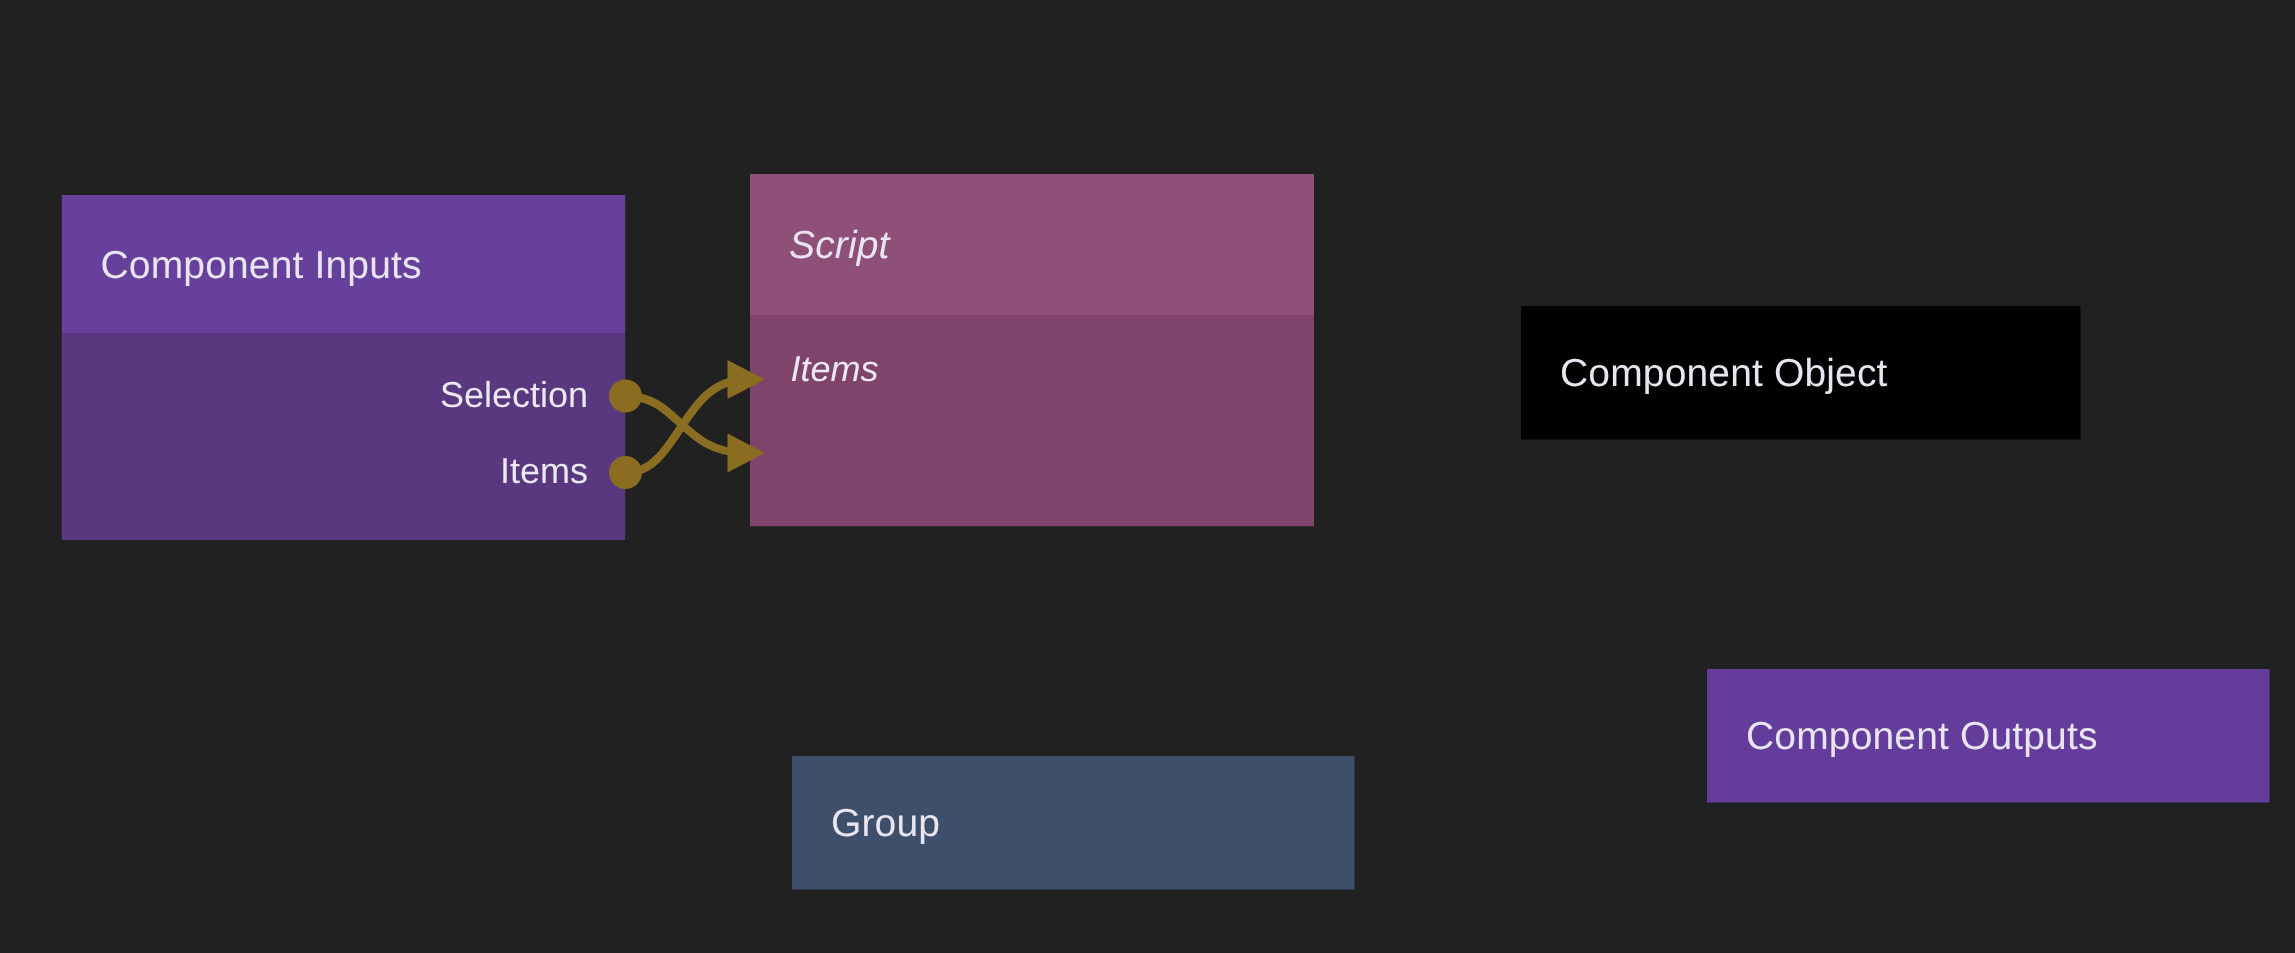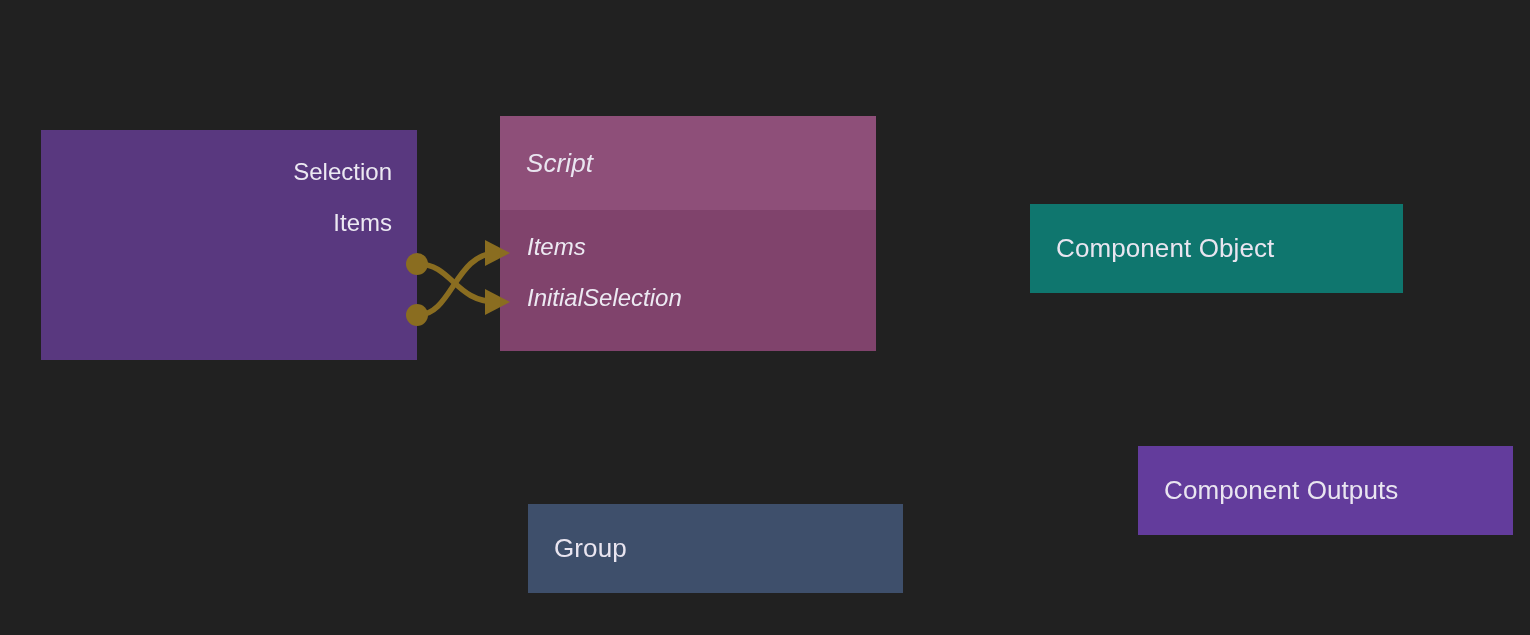--- a/index.html
+++ b/index.html
@@ -159,6 +159,9 @@
 <div id="canvas">
 
   <div class="node" id="node-component-inputs">
+    <div class="node-header">
+      <span>Component Inputs</span>
+    </div>
     <div class="node-body">
       <div class="port-row-out">
         <span class="port-label">Selection</span>

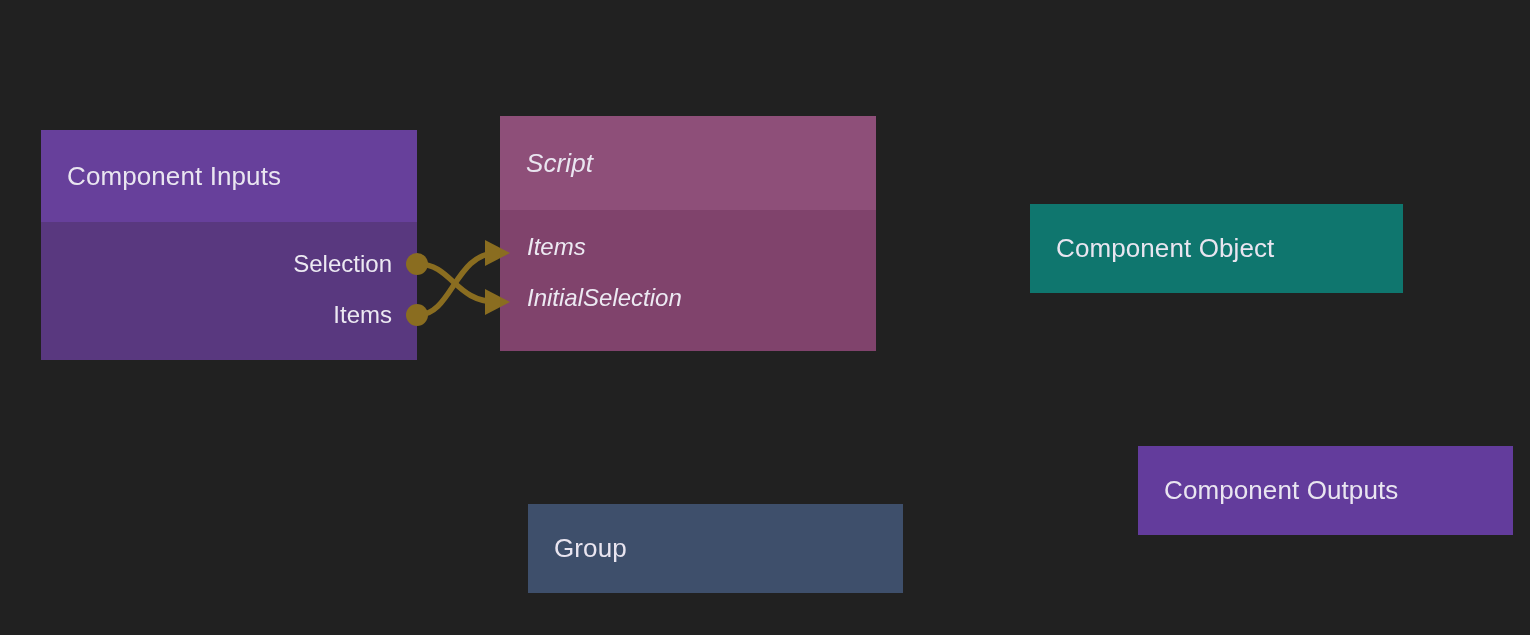--- a/index.html
+++ b/index.html
@@ -108,8 +108,7 @@
     top: 204px;
     width: 373px;
     height: 89px;
-    background: #0f766e;
-    margin-left: 16px;
+    background: #000000;
   }
   #node-component-object .node-header {
     height: 89px;

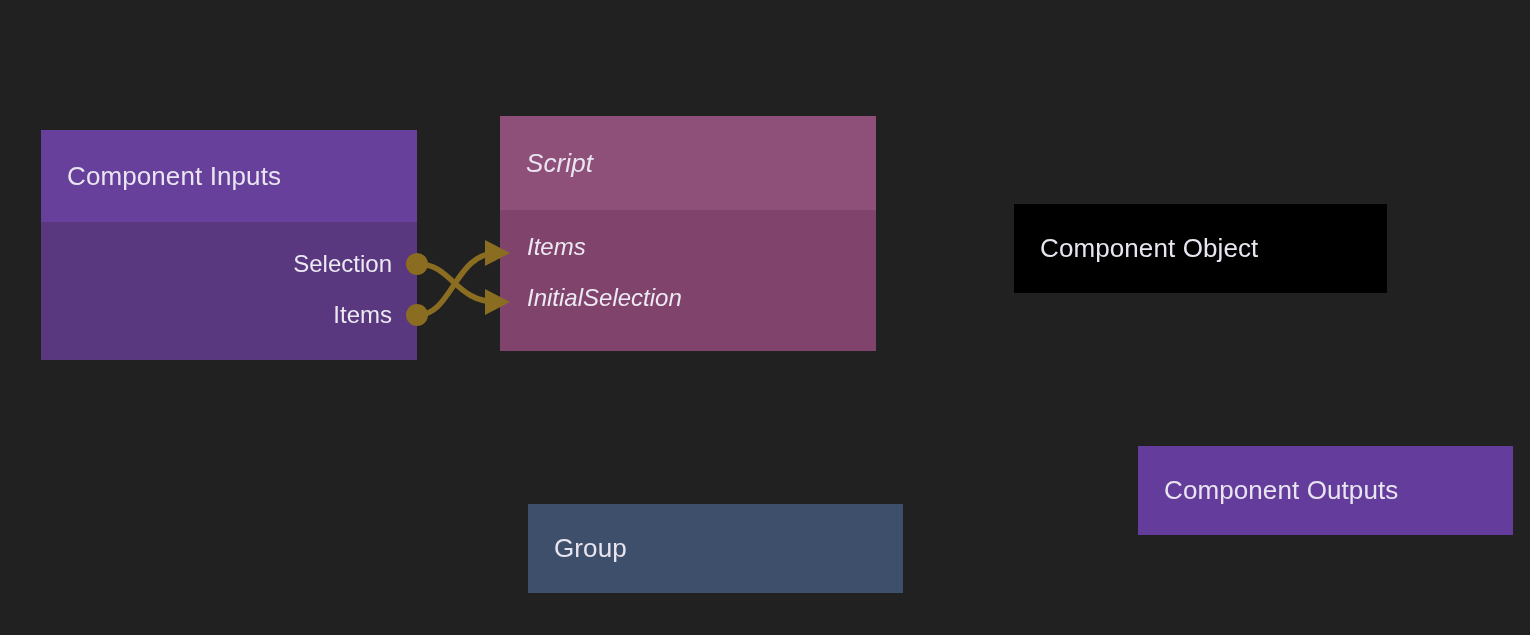--- a/index.html
+++ b/index.html
@@ -179,9 +179,6 @@
       <div class="port-row-in">
         <span class="port-label">Items</span>
       </div>
-      <div class="port-row-in">
-        <span class="port-label">InitialSelection</span>
-      </div>
     </div>
   </div>
 

